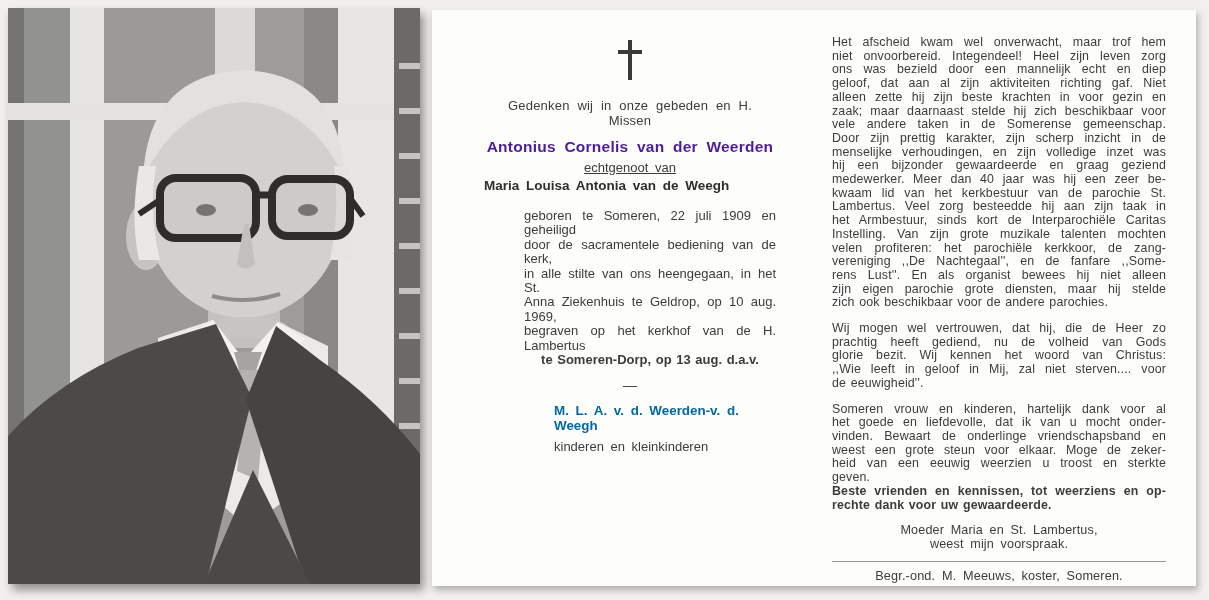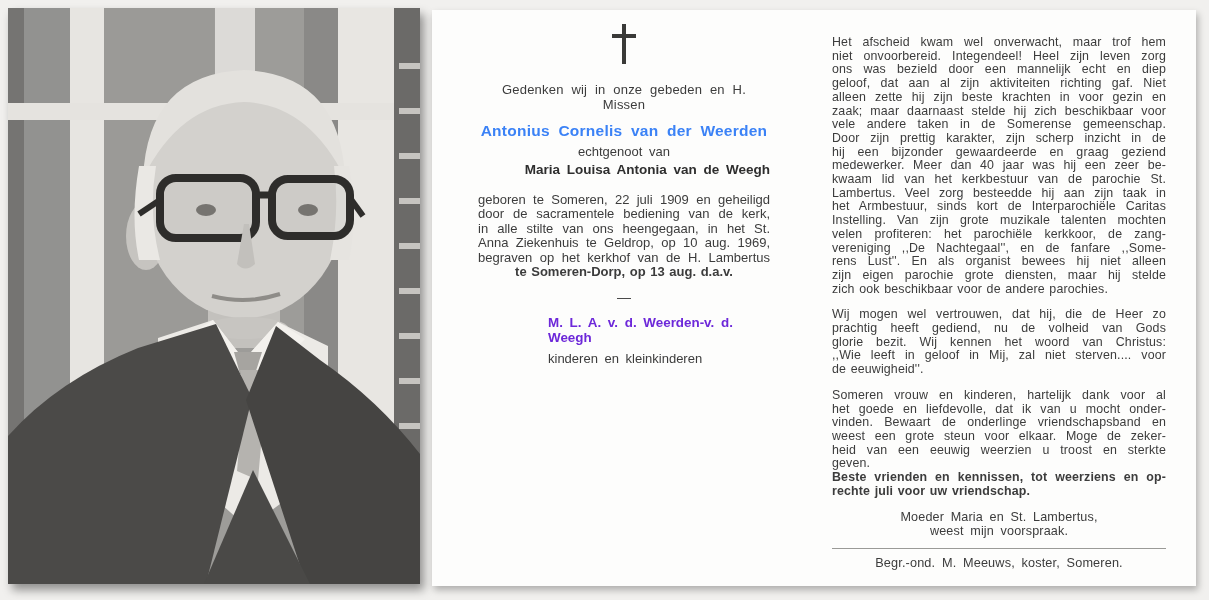--- a/index.html
+++ b/index.html
@@ -27,8 +27,8 @@
     box-shadow: 2px 4px 7px rgba(0,0,0,0.28);
   }
   .col-left {
-    position:absolute; left:8px; top:0; width:366px; height:100%;
-    padding:4px 36px 0 38px;
+    position:absolute; left:14px; top:0; width:366px; height:100%;
+    padding:20px 36px 0 38px;
   }
   .col-right {
     position:absolute; left:400px; top:0; width:334px; height:100%;

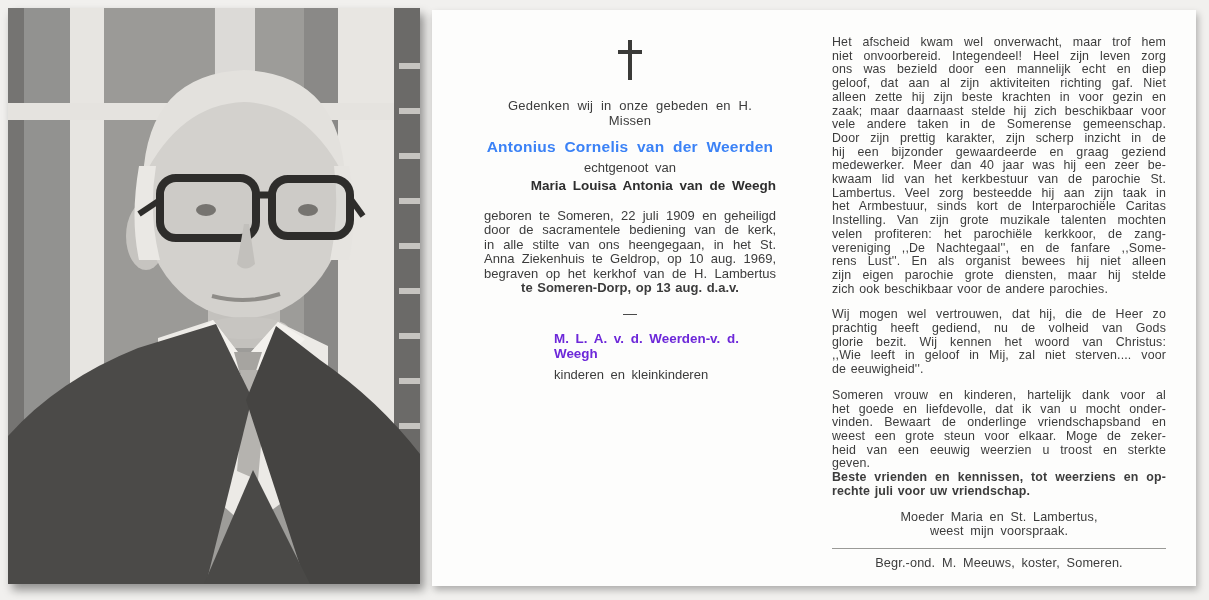--- a/index.html
+++ b/index.html
@@ -40,7 +40,7 @@
   .cross svg { display:inline-block; }
 
   .intro   { margin-top:16px; text-align:center; font-size:13px;   word-spacing:4px; letter-spacing:0.2px; }
-  .name    { margin-top:10px; text-align:center; font-size:15.5px; font-weight:bold; color:#3b82f6; word-spacing:4px; letter-spacing:0.25px; }
+  .name    { margin-top:10px; text-align:center; font-size:15.5px; font-weight:bold; color:#4c1d95; word-spacing:4px; letter-spacing:0.25px; }
   .relation{ margin-top:4px;  text-align:center; font-size:13px;   word-spacing:3px; }
   .spouse  { margin-top:3px;  text-align:right; font-size:13.5px; font-weight:bold; color:#2e2e2e; word-spacing:3px; }
 

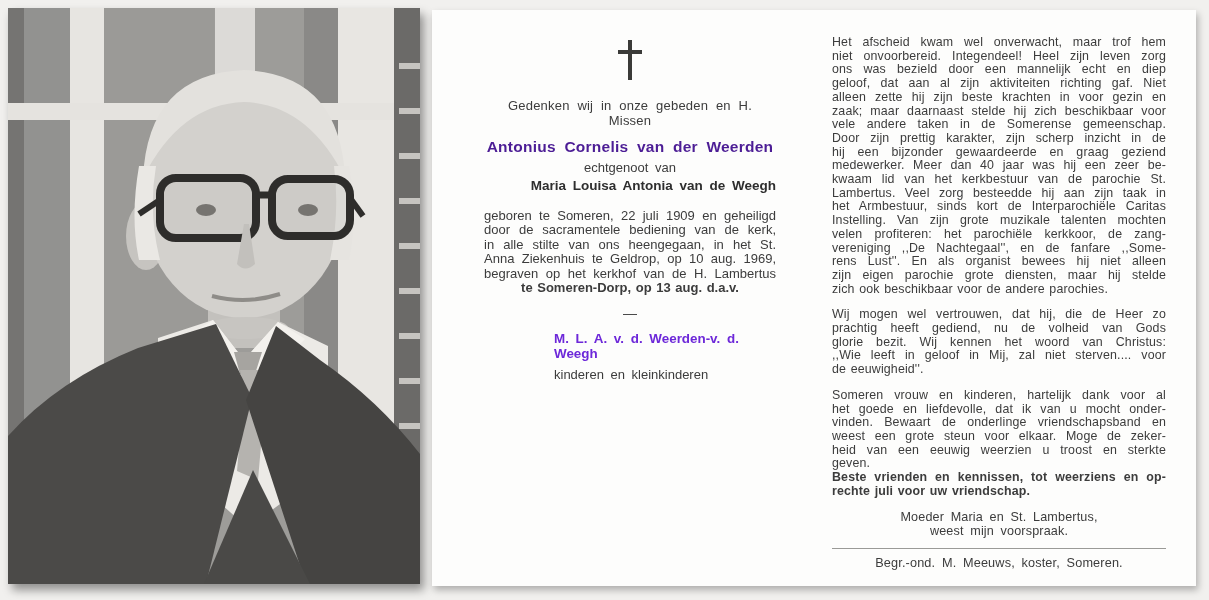--- a/index.html
+++ b/index.html
@@ -172,6 +172,7 @@
         <div class="tline">zaak; maar daarnaast stelde hij zich beschikbaar voor</div>
         <div class="tline">vele andere taken in de Somerense gemeenschap.</div>
         <div class="tline">Door zijn prettig karakter, zijn scherp inzicht in de</div>
+        <div class="tline">menselijke verhoudingen, en zijn volledige inzet was</div>
         <div class="tline">hij een bijzonder gewaardeerde en graag geziend</div>
         <div class="tline">medewerker. Meer dan 40 jaar was hij een zeer be-</div>
         <div class="tline">kwaam lid van het kerkbestuur van de parochie St.</div>

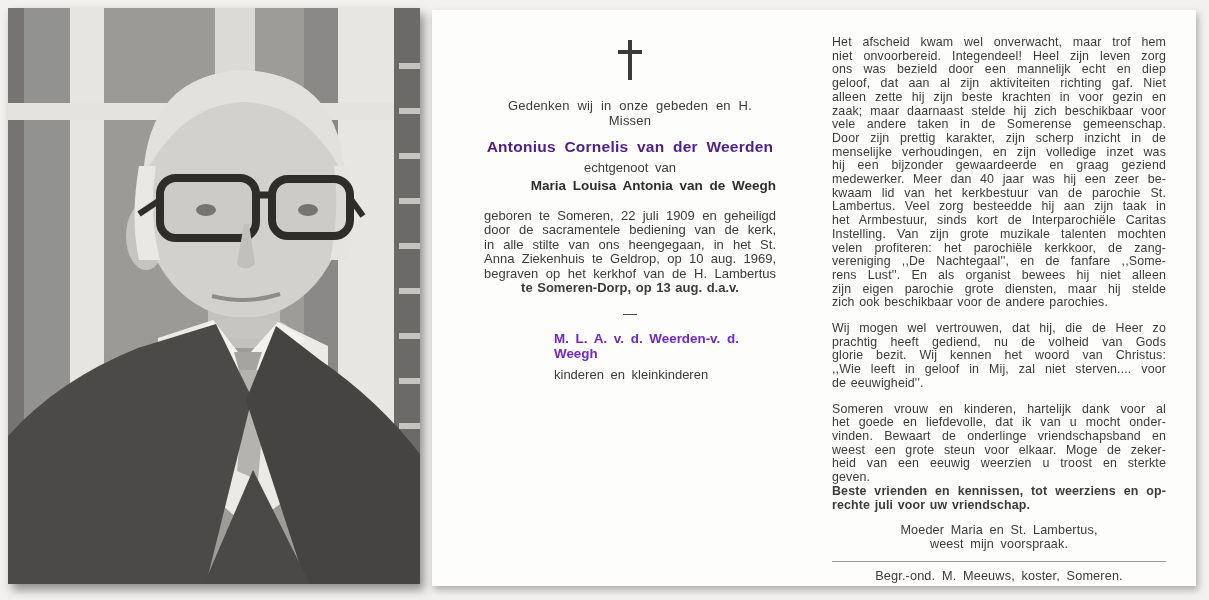--- a/index.html
+++ b/index.html
@@ -41,7 +41,7 @@
 
   .intro   { margin-top:16px; text-align:center; font-size:13px;   word-spacing:4px; letter-spacing:0.2px; }
   .name    { margin-top:10px; text-align:center; font-size:15.5px; font-weight:bold; color:#4c1d95; word-spacing:4px; letter-spacing:0.25px; }
-  .relation{ margin-top:4px;  text-align:center; font-size:13px;   word-spacing:3px; }
+  .relation{ margin-top:4px;  text-align:center; font-size:13px;   word-spacing:3px;text-decoration:underline; }
   .spouse  { margin-top:3px;  text-align:right; font-size:13.5px; font-weight:bold; color:#2e2e2e; word-spacing:3px; }
 
   .life    { margin-top:16px; font-size:13px; }

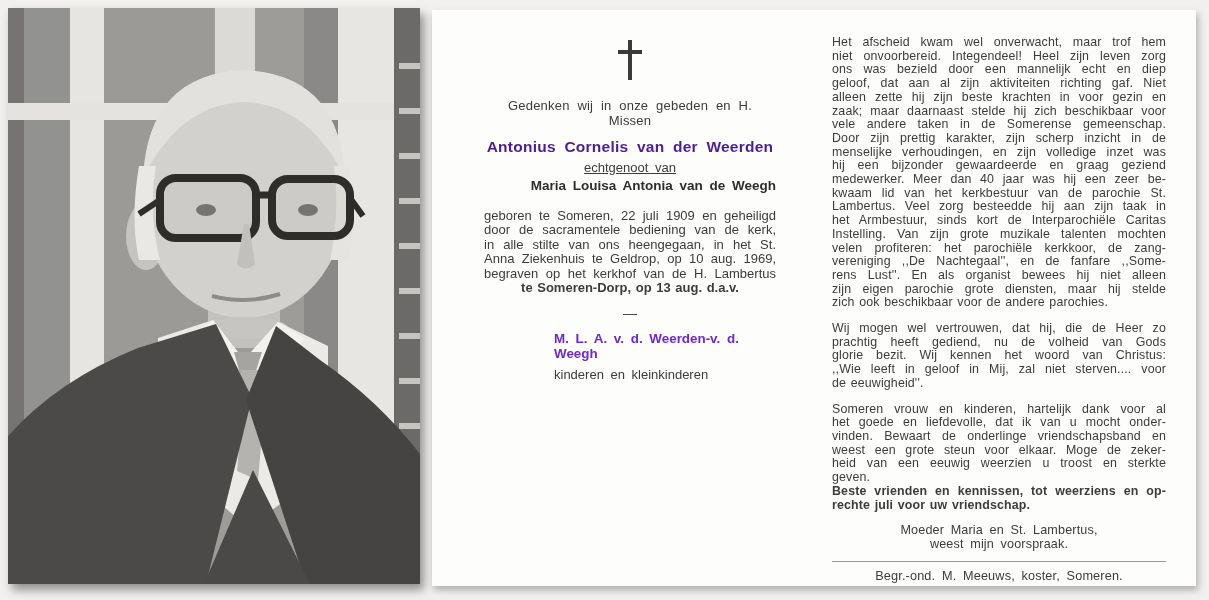--- a/index.html
+++ b/index.html
@@ -42,7 +42,7 @@
   .intro   { margin-top:16px; text-align:center; font-size:13px;   word-spacing:4px; letter-spacing:0.2px; }
   .name    { margin-top:10px; text-align:center; font-size:15.5px; font-weight:bold; color:#4c1d95; word-spacing:4px; letter-spacing:0.25px; }
   .relation{ margin-top:4px;  text-align:center; font-size:13px;   word-spacing:3px;text-decoration:underline; }
-  .spouse  { margin-top:3px;  text-align:right; font-size:13.5px; font-weight:bold; color:#2e2e2e; word-spacing:3px; }
+  .spouse  { margin-top:3px;  text-align:left; font-size:13.5px; font-weight:bold; color:#2e2e2e; word-spacing:3px; }
 
   .life    { margin-top:16px; font-size:13px; }
   .life    .tline { line-height:14.4px; }

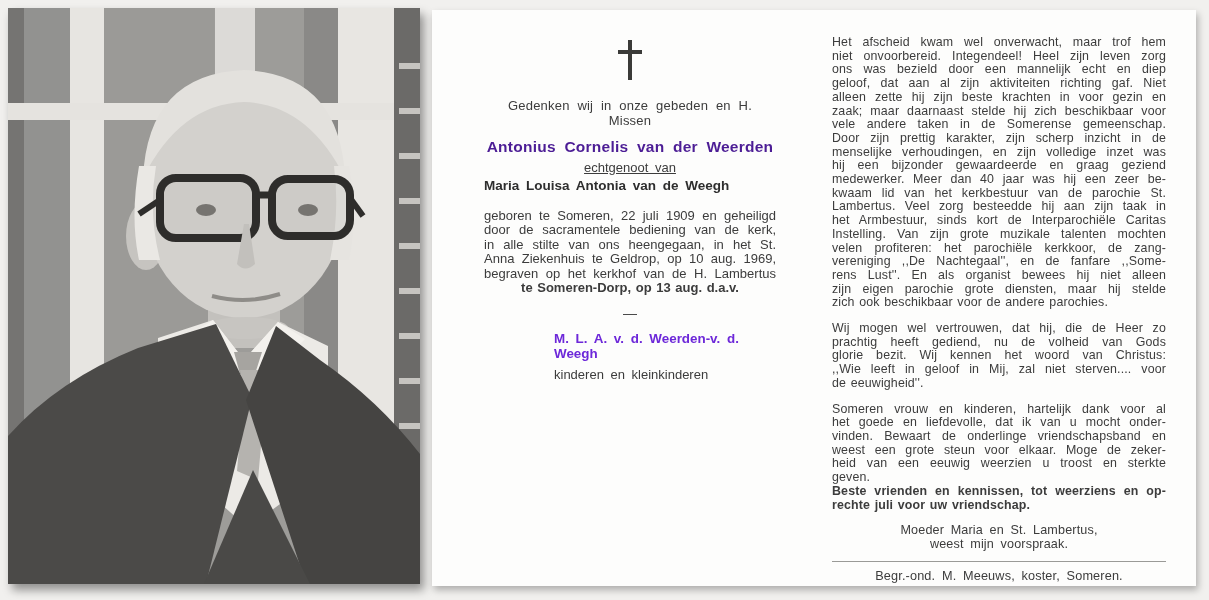--- a/index.html
+++ b/index.html
@@ -45,7 +45,7 @@
   .spouse  { margin-top:3px;  text-align:left; font-size:13.5px; font-weight:bold; color:#2e2e2e; word-spacing:3px; }
 
   .life    { margin-top:16px; font-size:13px; }
-  .life    .tline { line-height:14.4px; }
+  .life    .tline { line-height:14.4px;margin-left:40px; }
   .divider { margin-top:10px; text-align:center; font-size:14px; color:#4a4a4a; }
 
   .thanks  { margin-top:118px; font-size:13px; }

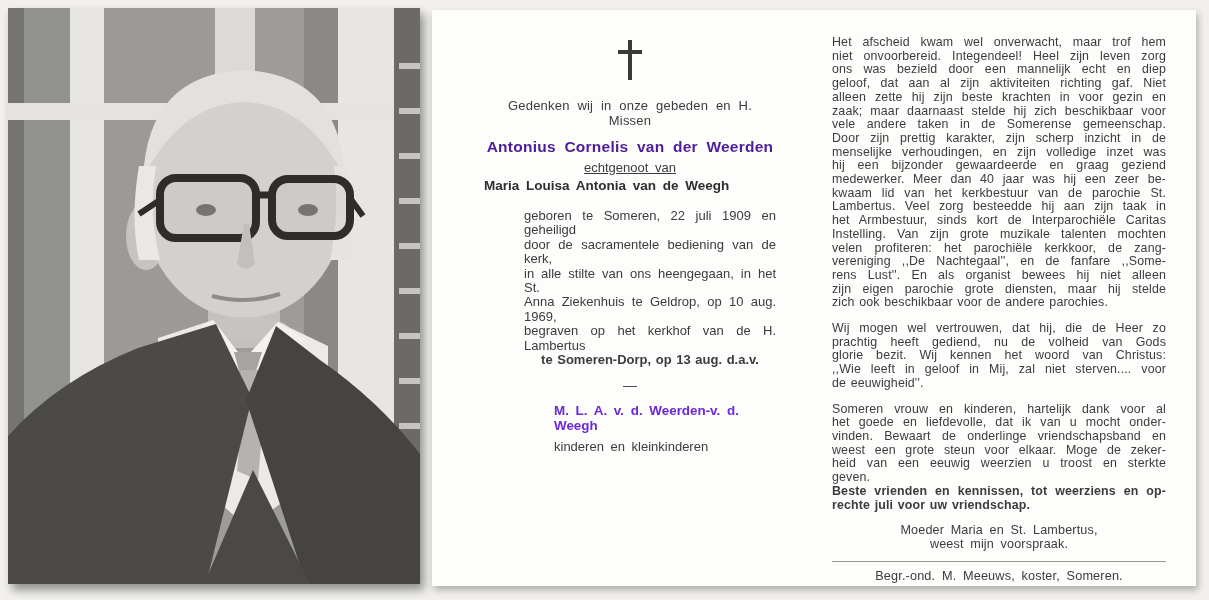--- a/index.html
+++ b/index.html
@@ -51,7 +51,7 @@
   .thanks  { margin-top:118px; font-size:13px; }
   .thanks  .tline { line-height:14.6px; }
 
-  .signature     { margin-top:10px; padding-left:70px; font-size:13.4px; font-weight:bold; color:#6d28d9; word-spacing:3px; }
+  .signature     { margin-top:10px; padding-left:70px; font-size:13.4px; font-weight:bold; color:#0369a1; word-spacing:3px; }
   .signature-sub { margin-top:6px;  padding-left:70px; font-size:13px; word-spacing:3px; }
 
   

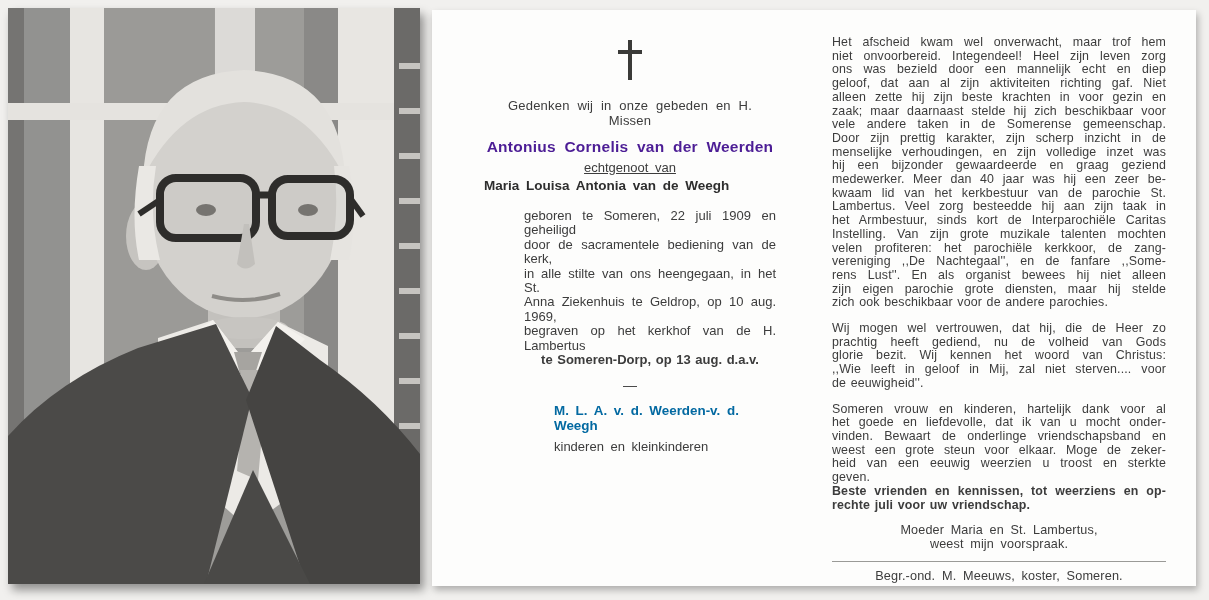--- a/index.html
+++ b/index.html
@@ -202,7 +202,7 @@
       </div>
     <div class="p4 last-left">
         <div class="tline">Beste vrienden en kennissen, tot weerziens en op-</div>
-        <div class="tline">rechte juli voor uw vriendschap.</div>
+        <div class="tline">rechte dank voor uw gewaardeerde.</div>
       </div>
     <div class="prayer all-center">
         <div class="tline">Moeder Maria en St. Lambertus,</div>

